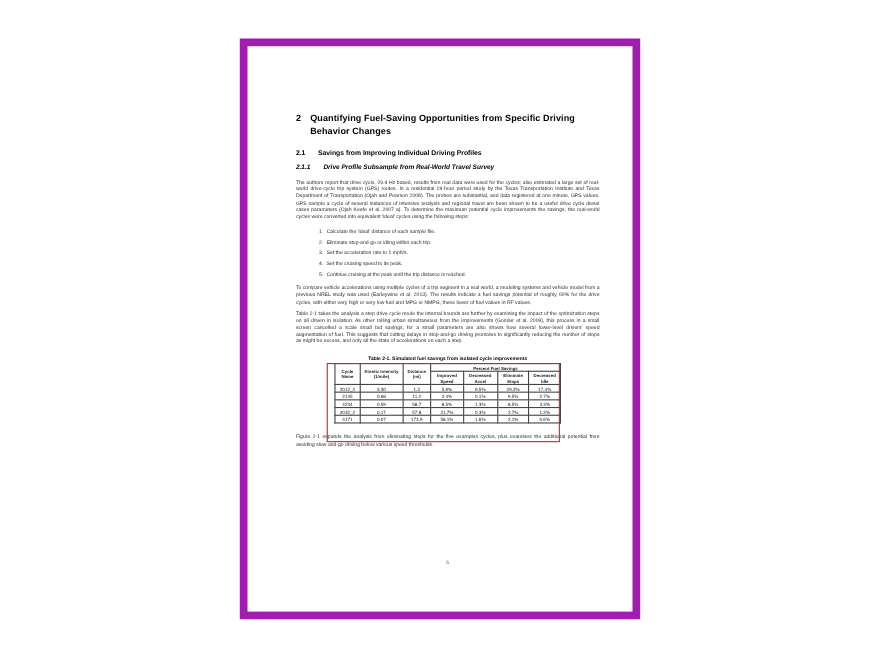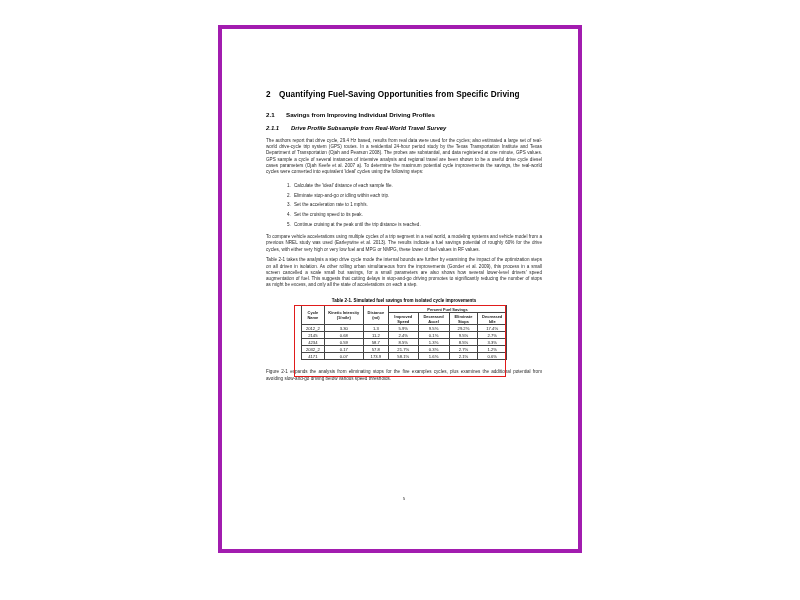--- a/index.html
+++ b/index.html
@@ -21,11 +21,11 @@
   .page {
     position: absolute;
     left: 218px;
-    top: 25px;
+    top: 35px;
     width: 364px;
     height: 528px;
     background: #ffffff;
-    border: 4px solid #a21caf;
+    border: 7px solid #a21caf;
     box-sizing: border-box;
   }
   .page-inner {

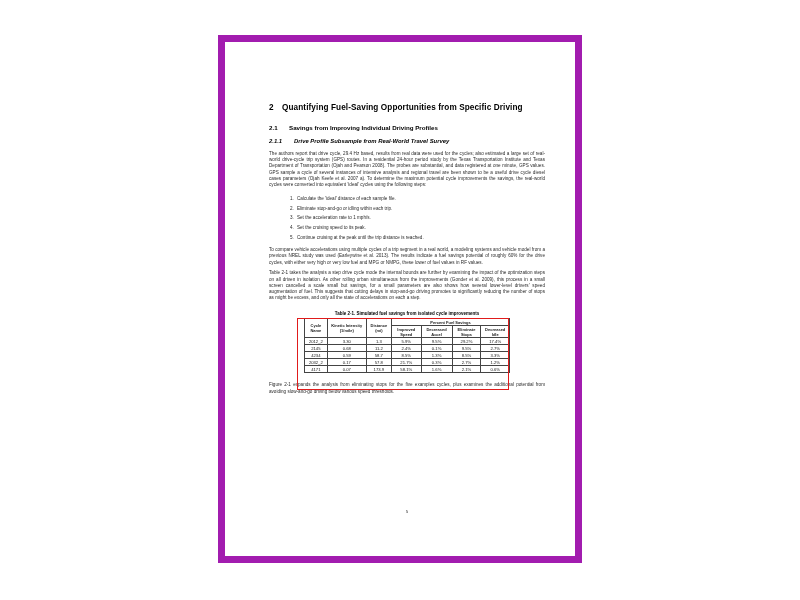--- a/index.html
+++ b/index.html
@@ -153,6 +153,7 @@
 
       <div class="h1">
         <span class="num">2</span><span>Quantifying Fuel-Saving Opportunities from Specific Driving</span>
+        <span class="l2">Behavior Changes</span>
       </div>
 
       <div class="h2">

